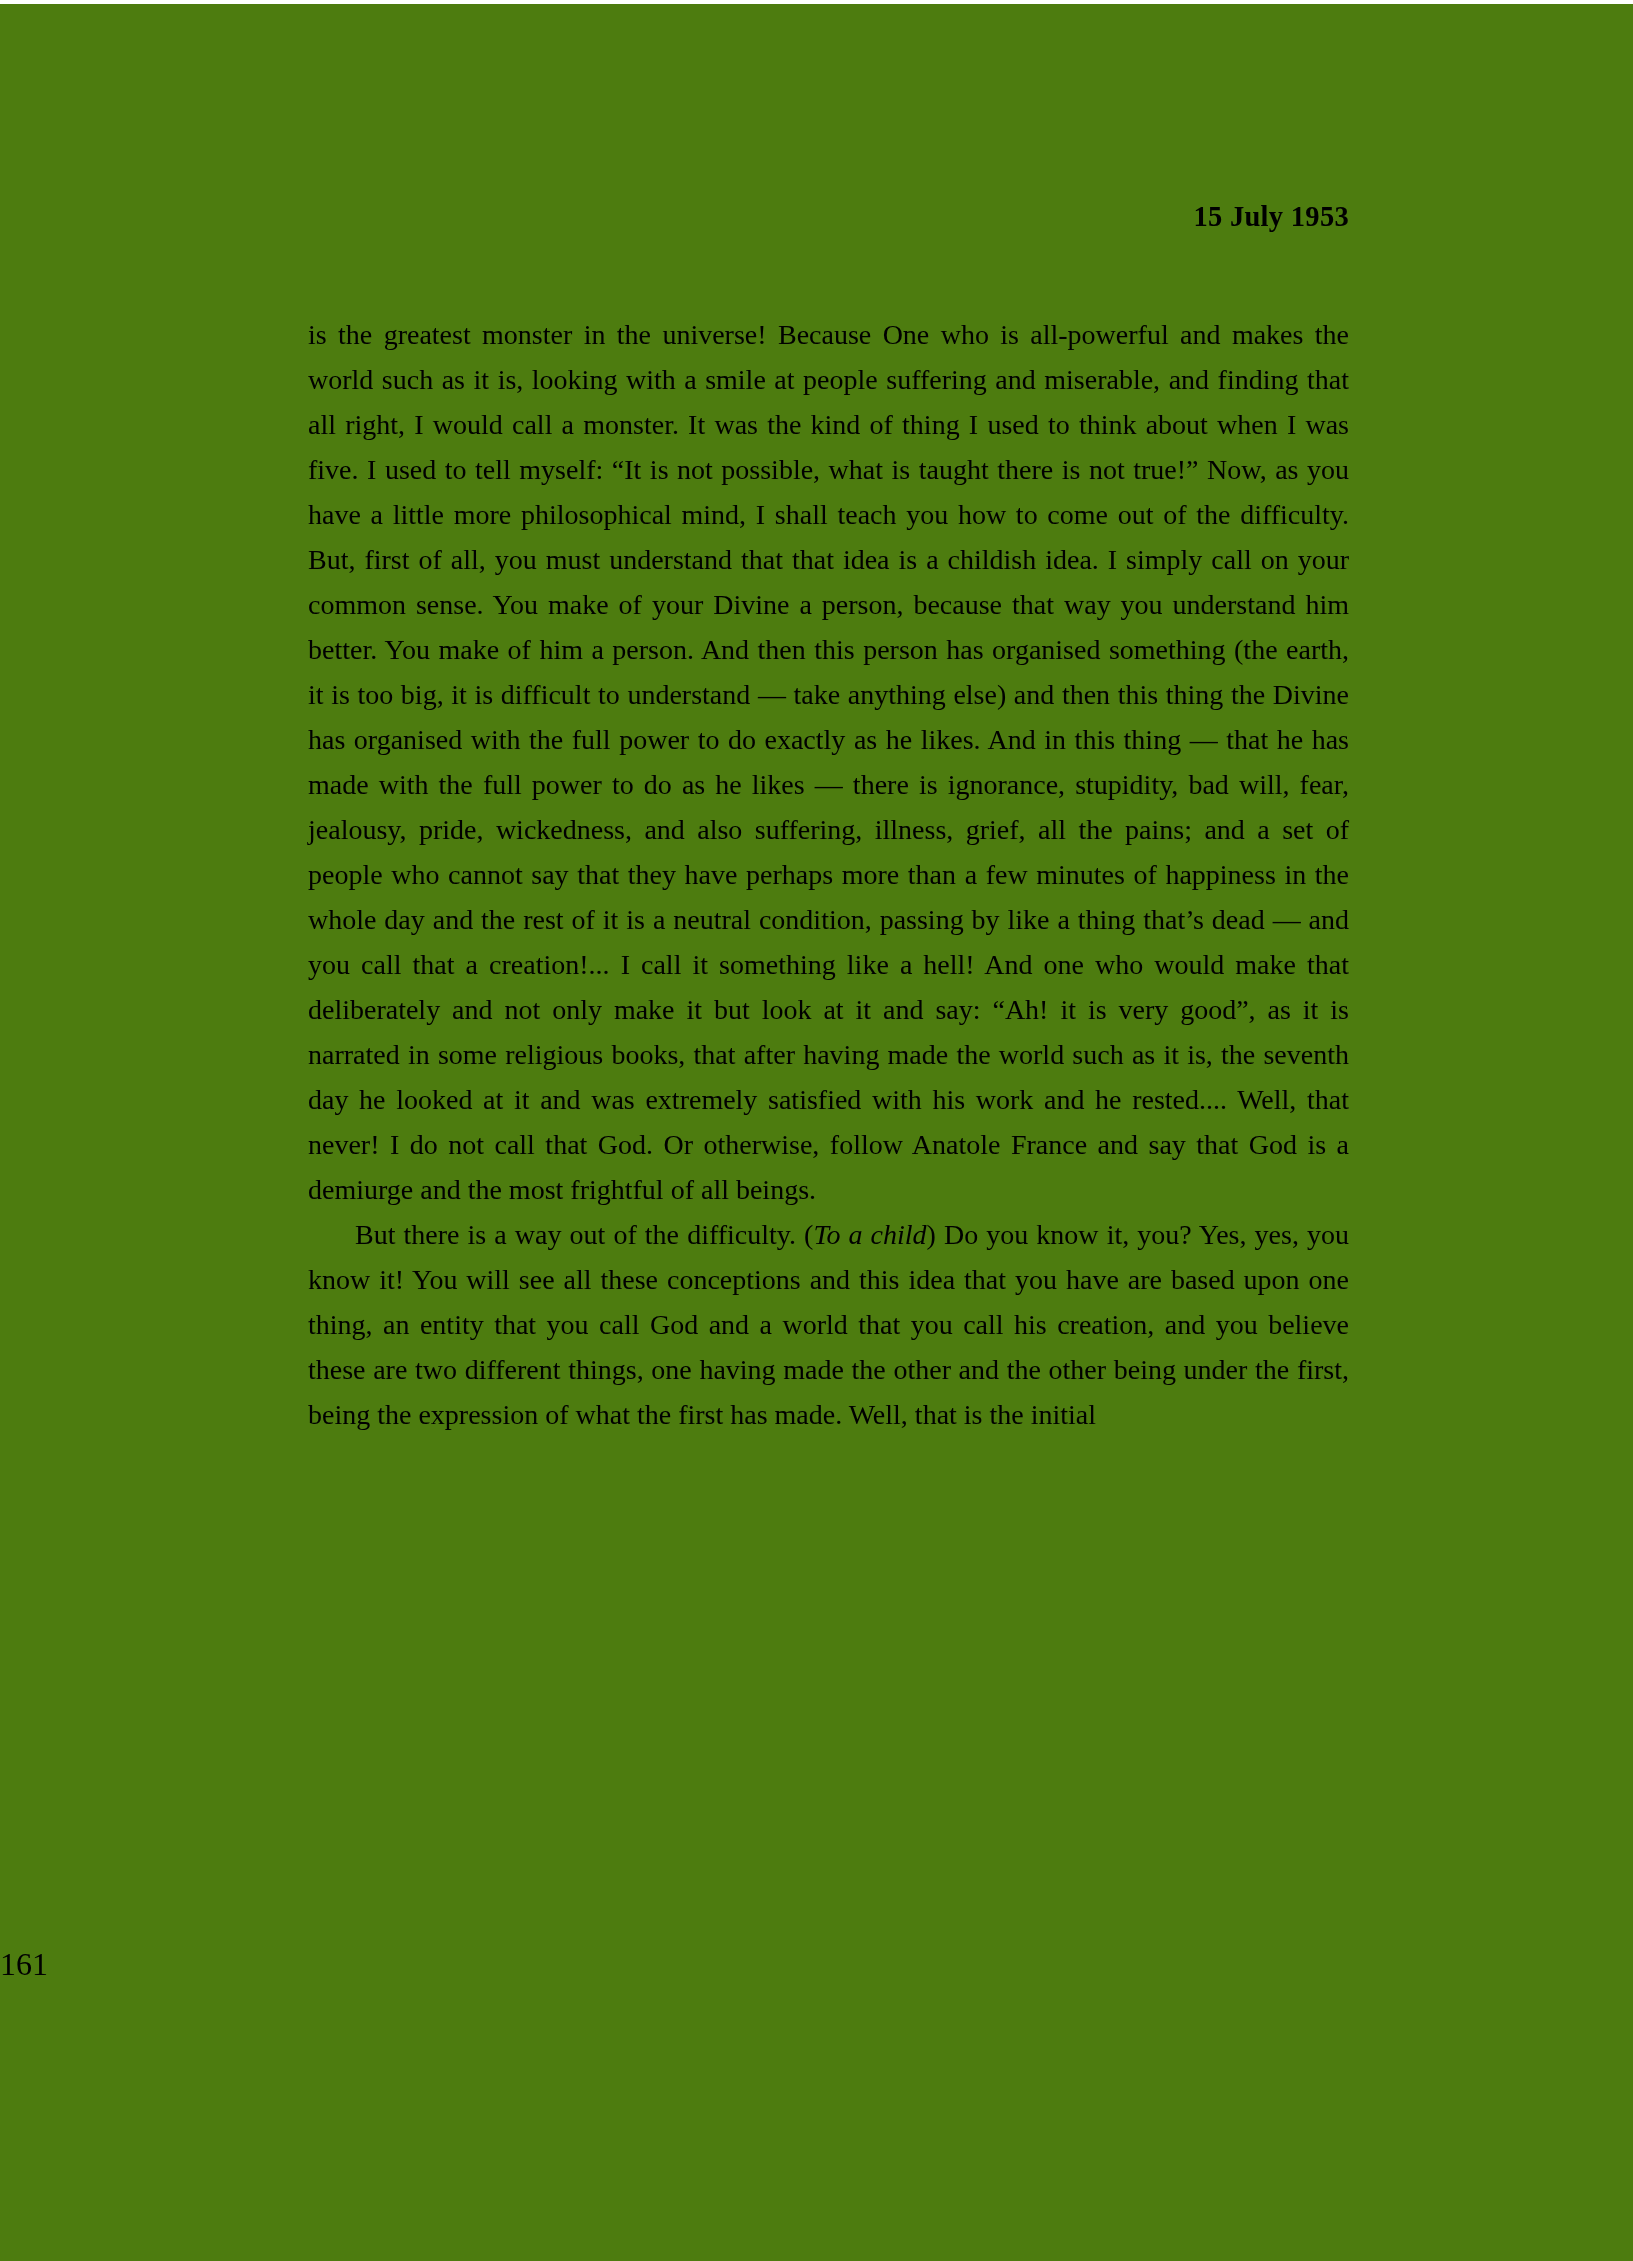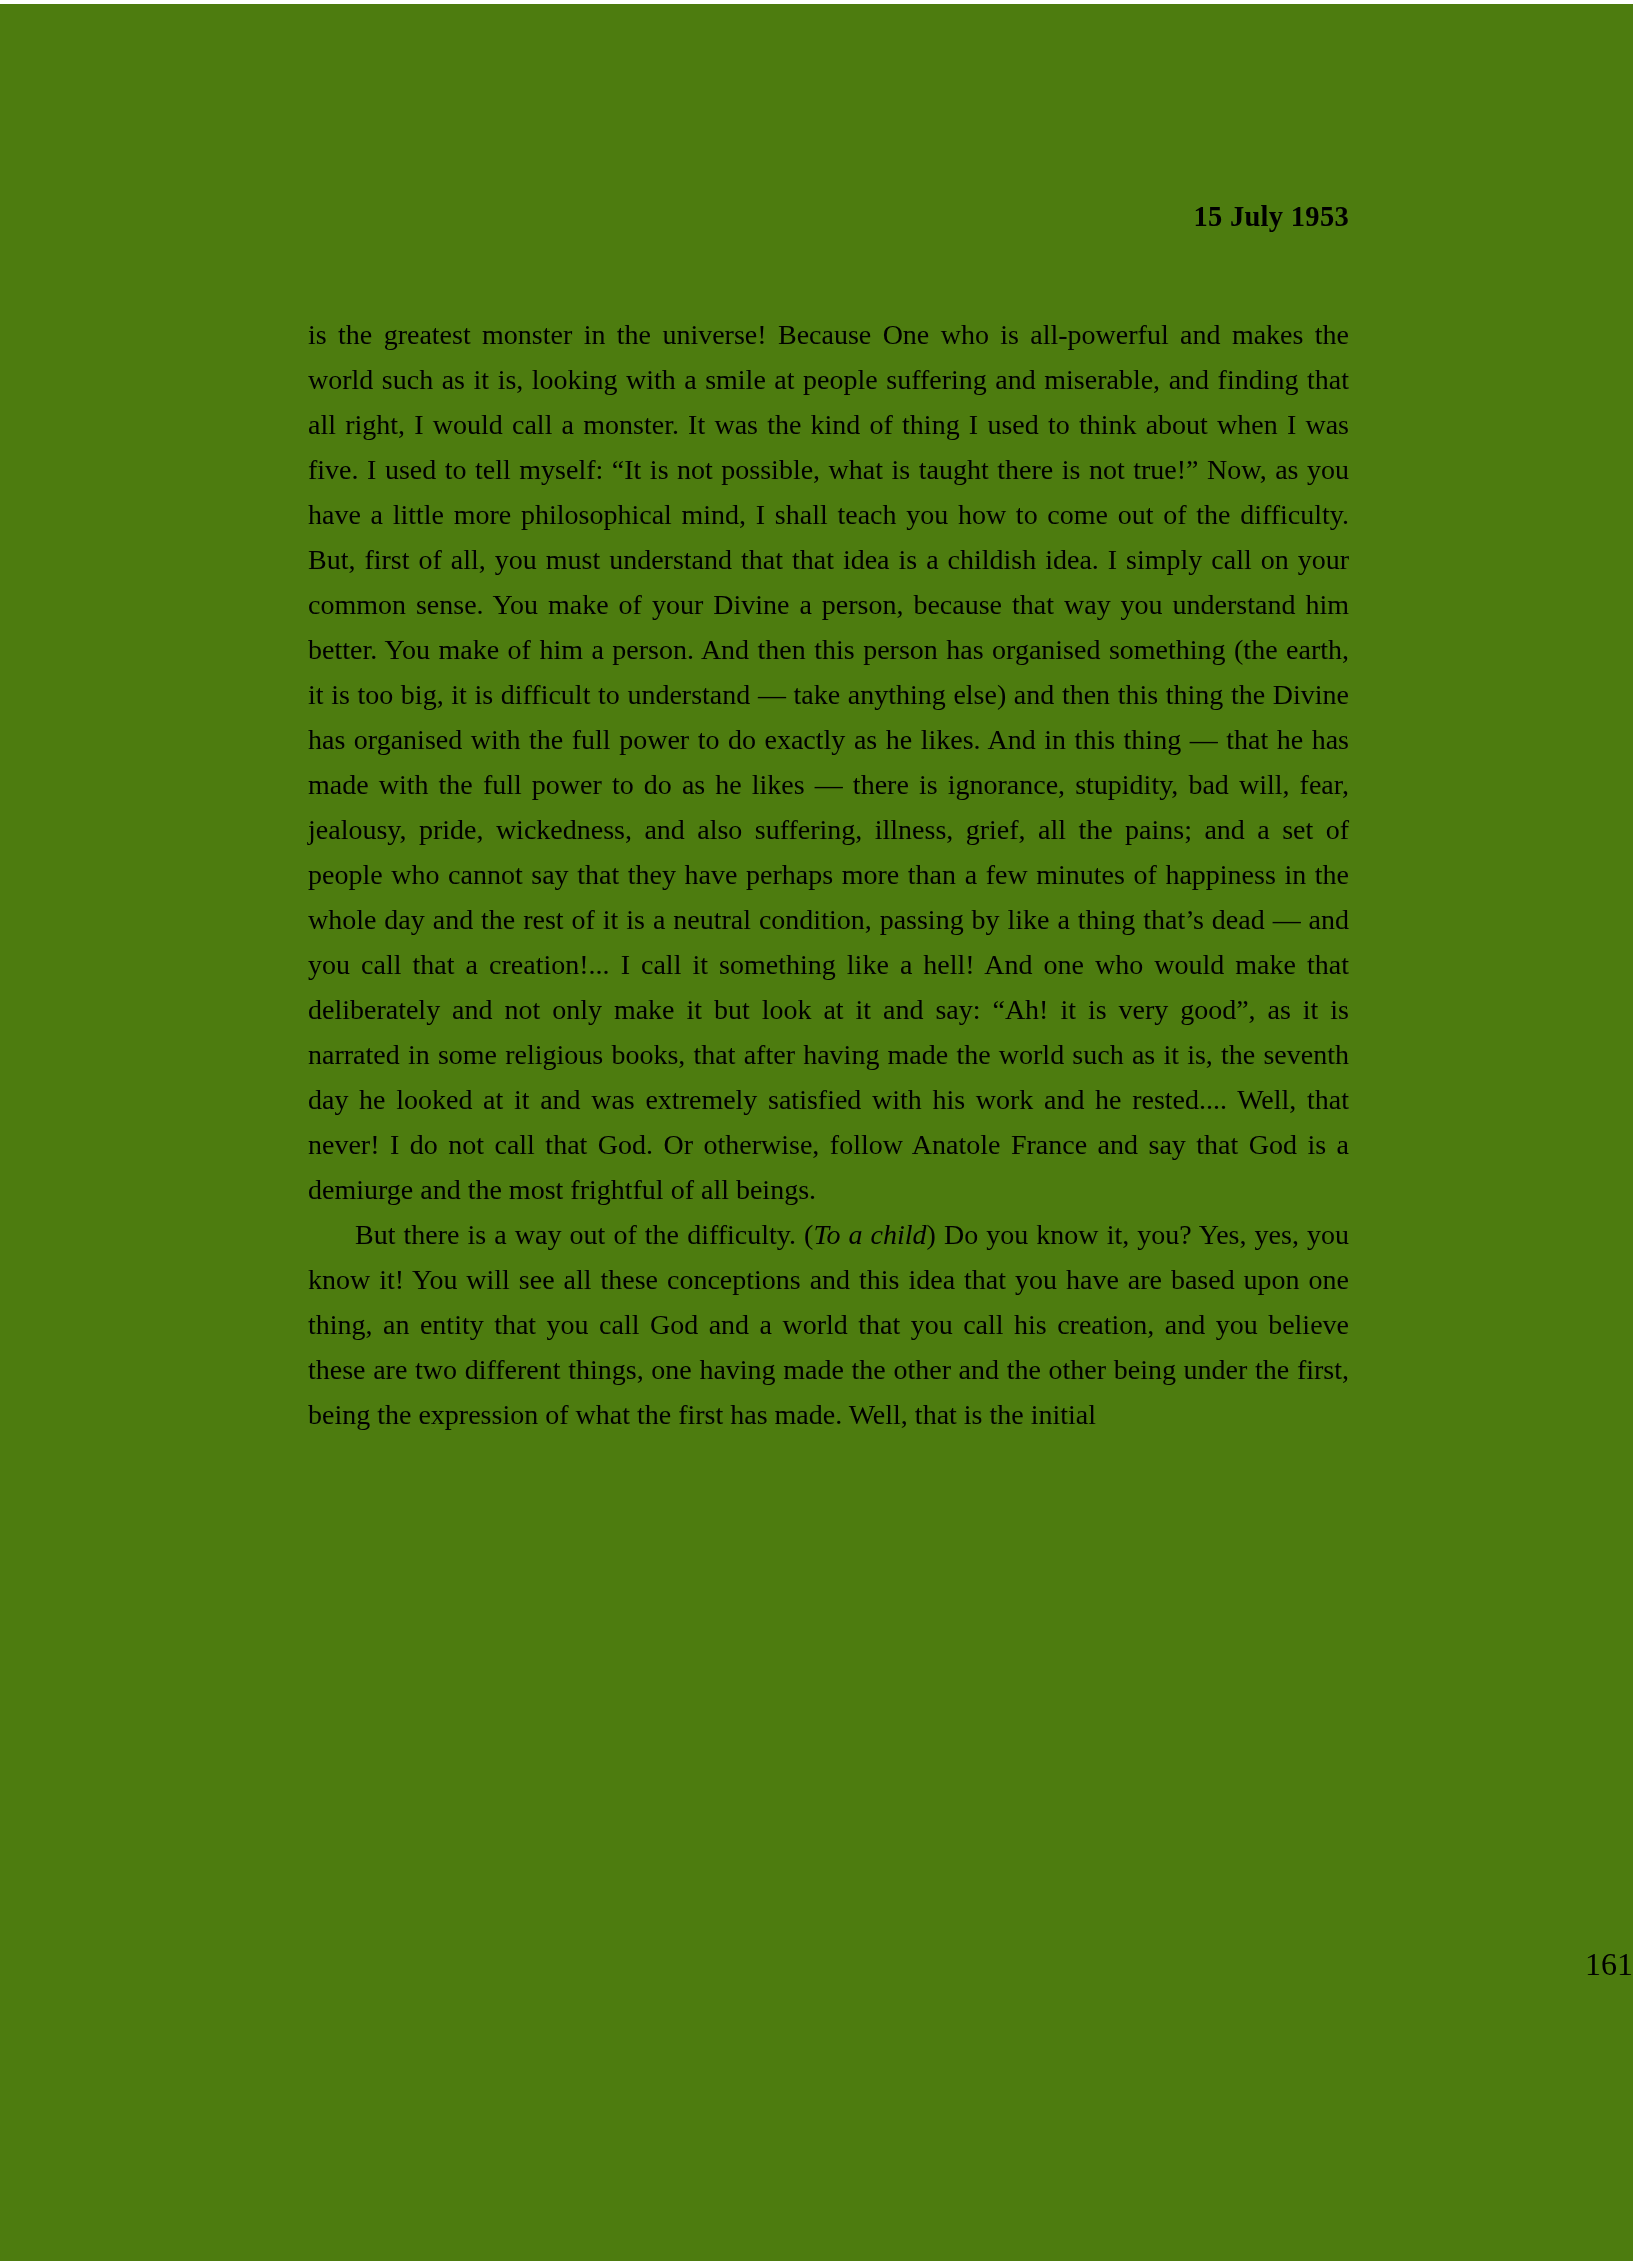--- a/index.html
+++ b/index.html
@@ -66,7 +66,7 @@
     left: 0;
     top: 1944px;
     width: 1633px;
-    text-align: right;
+    text-align: left;
     font-size: 32px;
     line-height: 1;
   }

